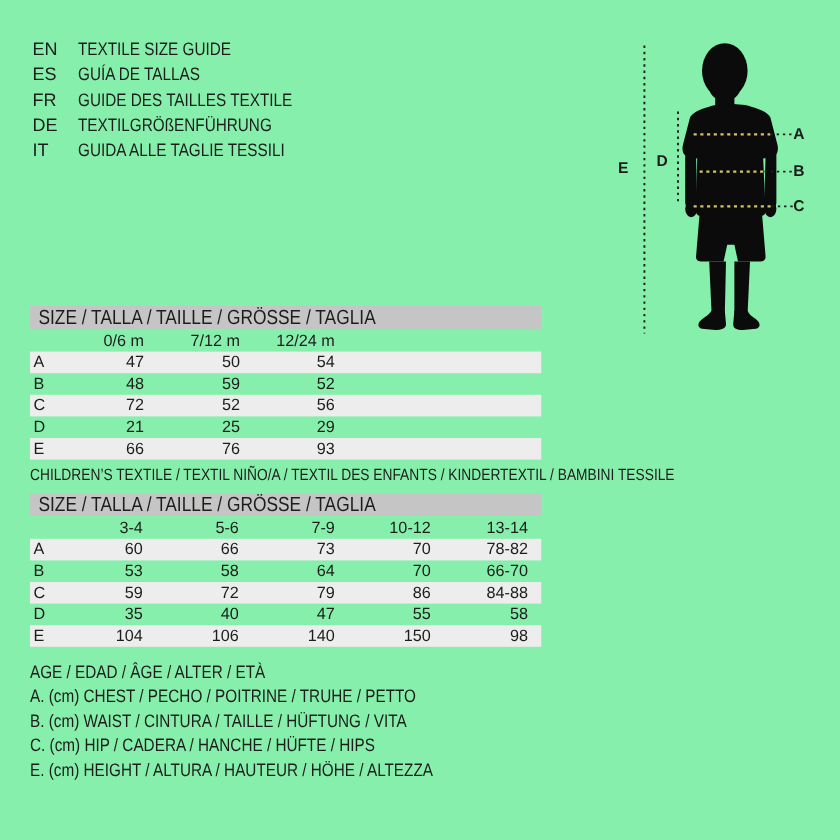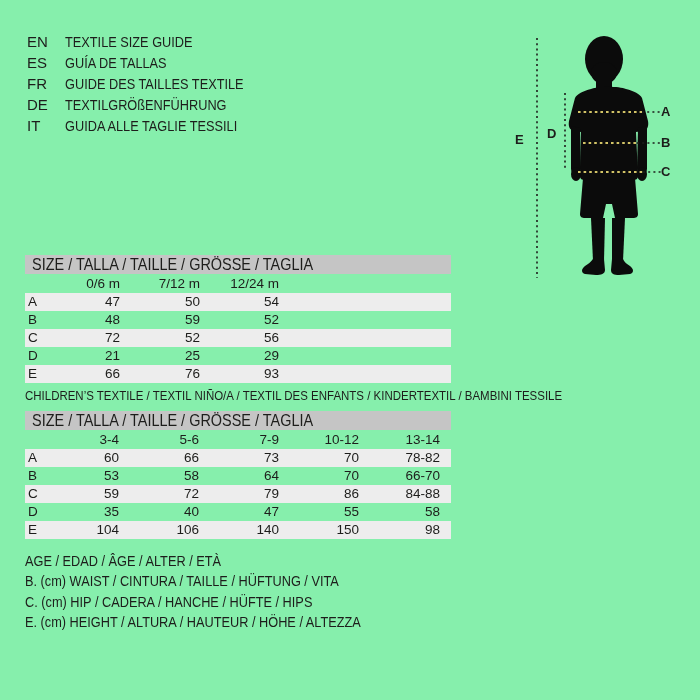--- a/index.html
+++ b/index.html
@@ -217,6 +217,9 @@
       <span class="cond">AGE / EDAD / ÂGE / ALTER / ETÀ</span>
     </div>
     <div class="legend-line">
+      <span class="cond">A. (cm) CHEST / PECHO / POITRINE / TRUHE / PETTO</span>
+    </div>
+    <div class="legend-line">
       <span class="cond">B. (cm) WAIST / CINTURA / TAILLE / HÜFTUNG / VITA</span>
     </div>
     <div class="legend-line">

